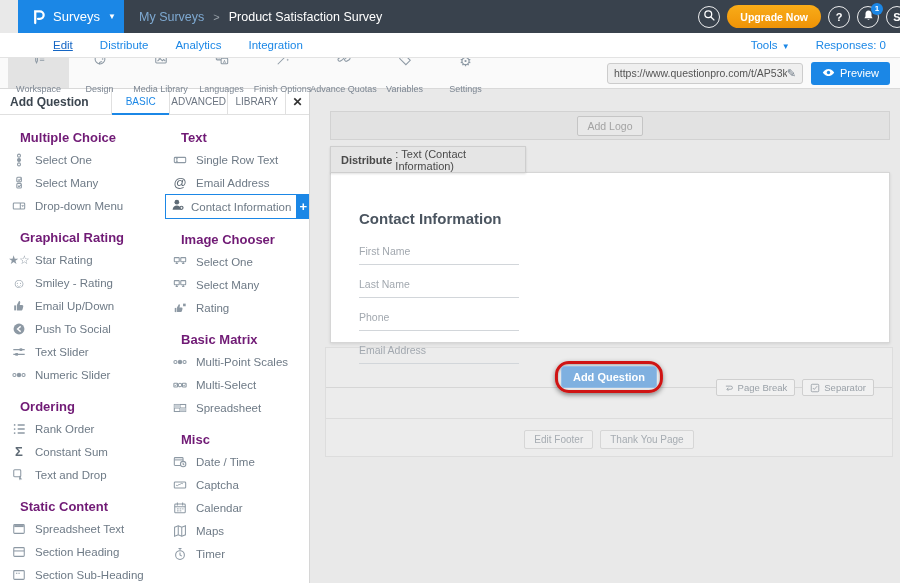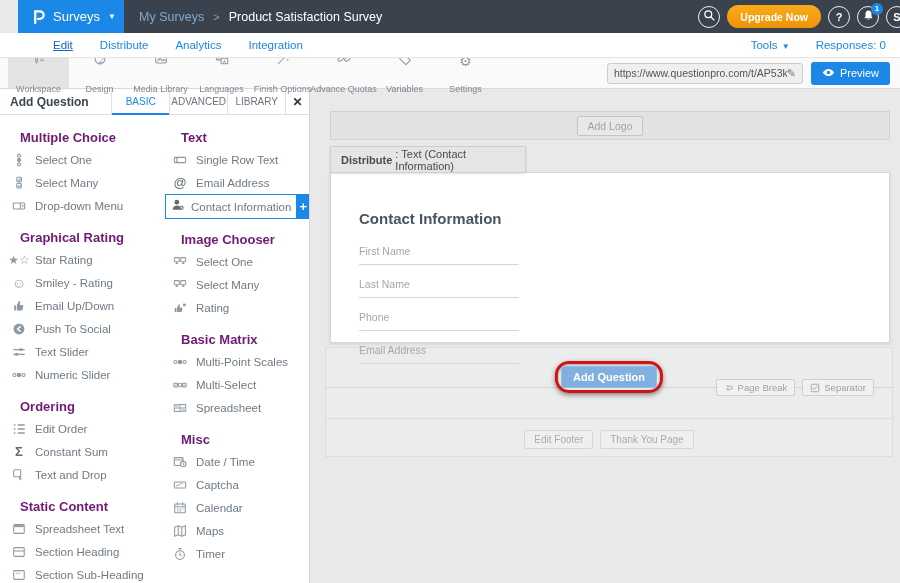--- a/index.html
+++ b/index.html
@@ -326,7 +326,7 @@
                 <circle cx="3" cy="12.7" r="1" fill="#8d99a4" stroke="none"></circle>
               </svg>
             </span>
-            <span class="qt-label">Edit Order</span>
+            <span class="qt-label">Rank Order</span>
           </div>
           <div class="qt-item">
             <span class="ic">

